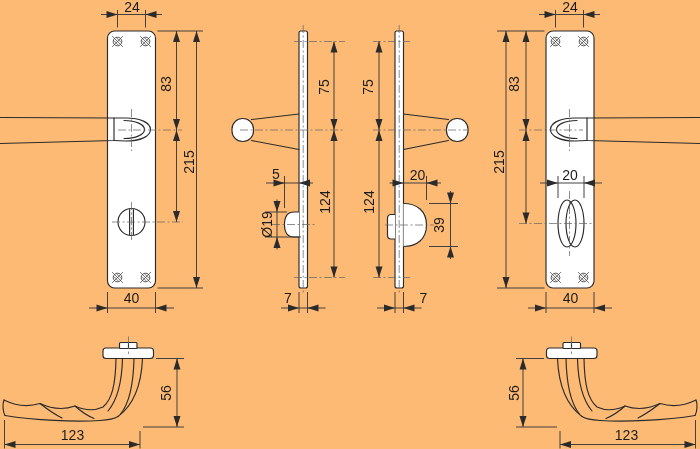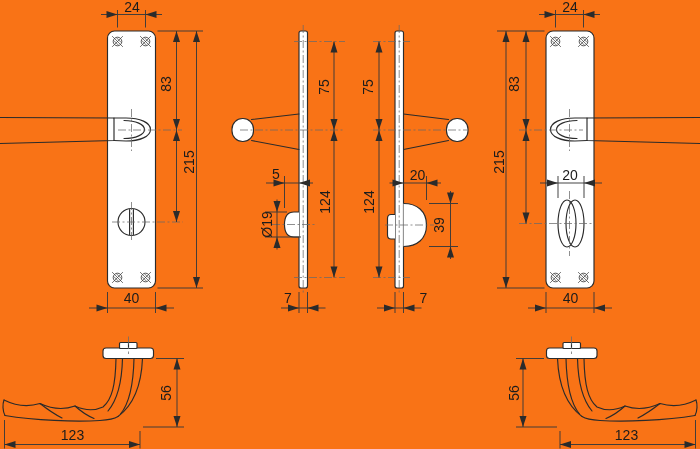--- a/index.html
+++ b/index.html
@@ -3,7 +3,7 @@
 <meta charset="utf-8">
 <style>
   html,body{margin:0;padding:0;background:#fff;}
-  .canvas{width:700px;height:449px;background:#f97316;position:relative;overflow:hidden;}
+  .canvas{width:700px;height:449px;background:#fdba74;position:relative;overflow:hidden;}
   svg{display:block;}
   .part{fill:none;stroke:#2b2b2b;stroke-width:1.15;stroke-linecap:round;stroke-linejoin:round;}
   .partw{fill:#ffffff;stroke:#2b2b2b;stroke-width:1.15;stroke-linejoin:round;}

